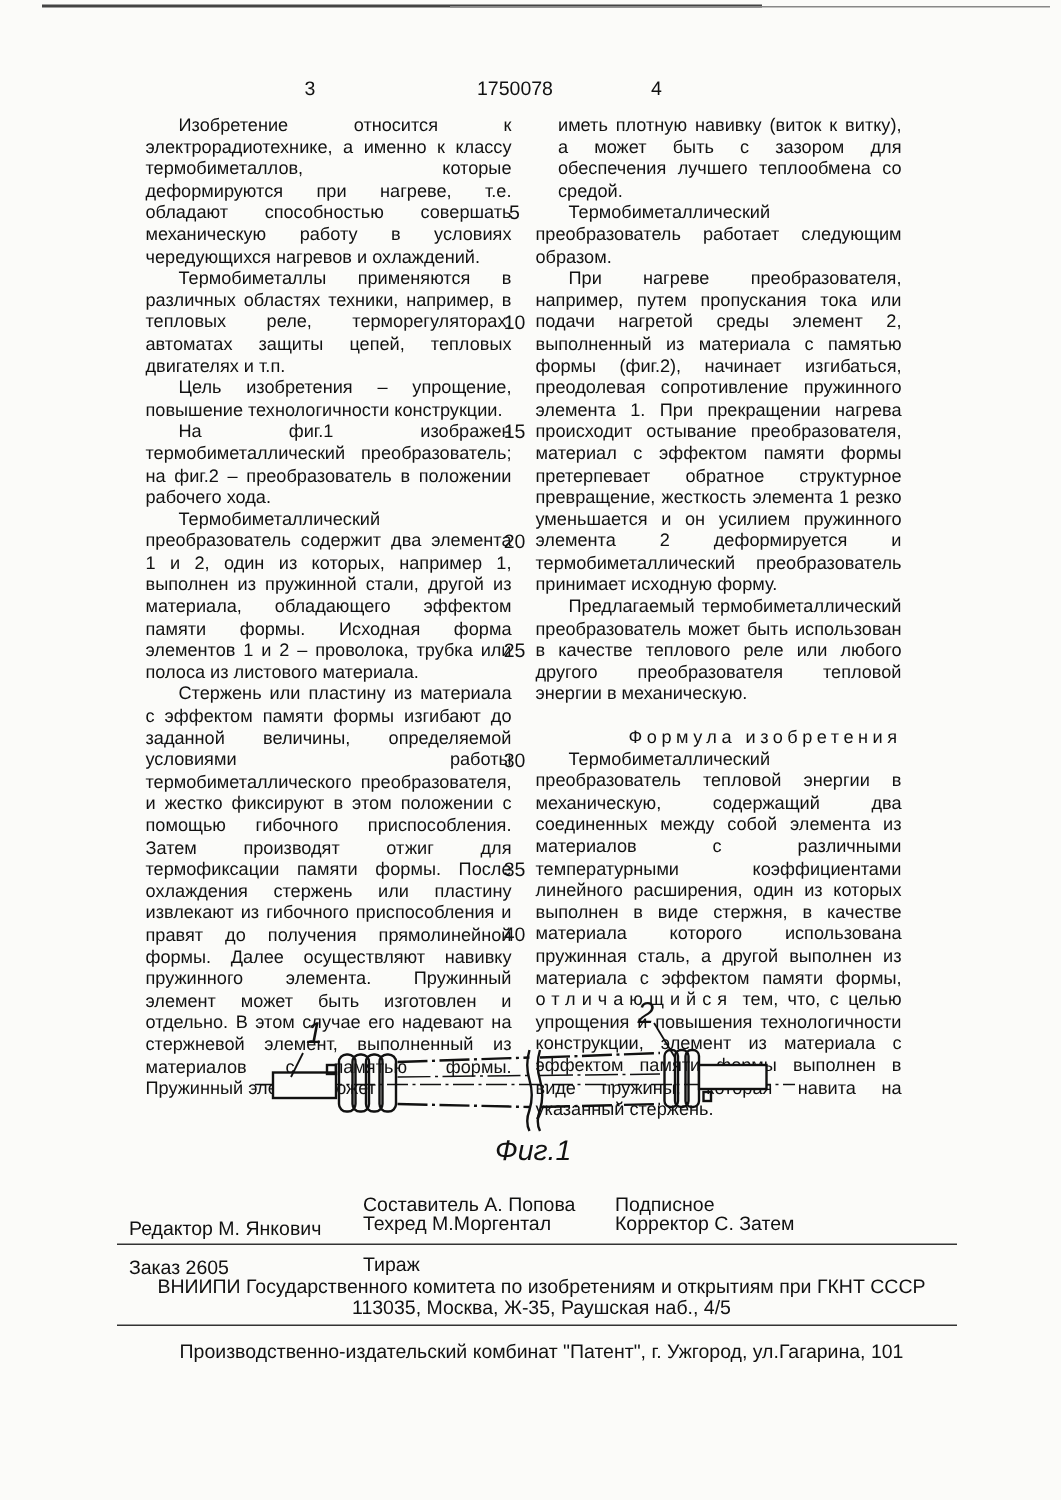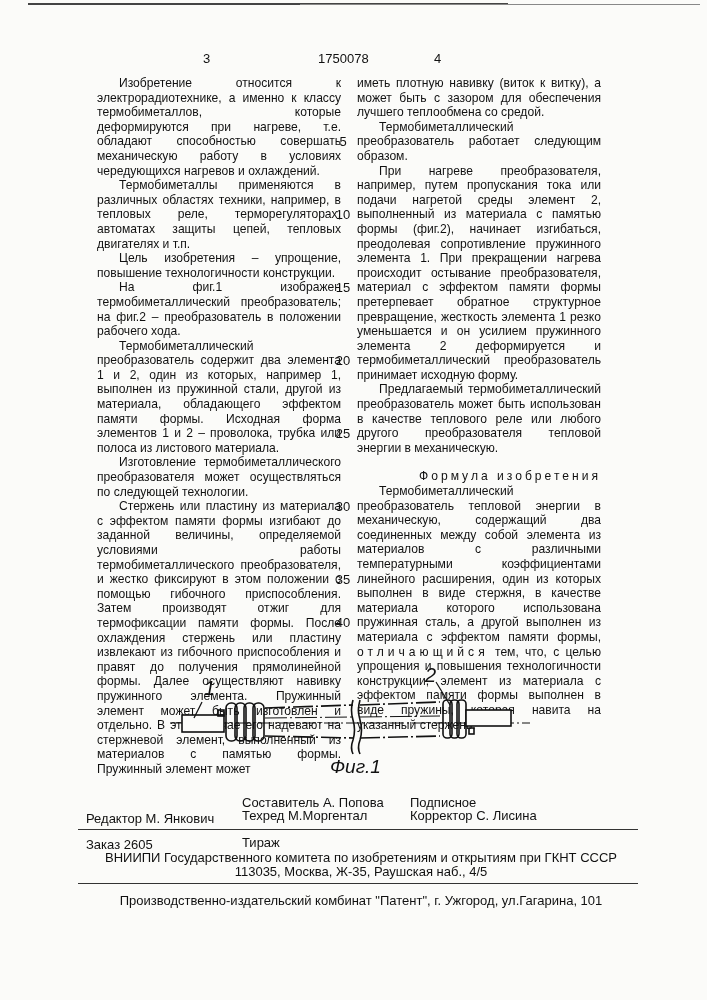--- a/index.html
+++ b/index.html
@@ -10,7 +10,7 @@
   .hdr { position:absolute; top:51px; font-size:13px; }
   .col { position:absolute; top:76px; width:244px; font-size:12.1px; line-height:14.6px; text-align:justify; }
   .col p { margin:0; text-indent:22px; }
-  .col p.ni { text-indent:0; }
+  .col p.ni { text-indent:0;margin-left:15px; }
   #left { left:87px;margin-left:10px; }
   #right { left:357px; }
   .lnum { position:absolute; font-size:13px; width:20px; text-align:center; }

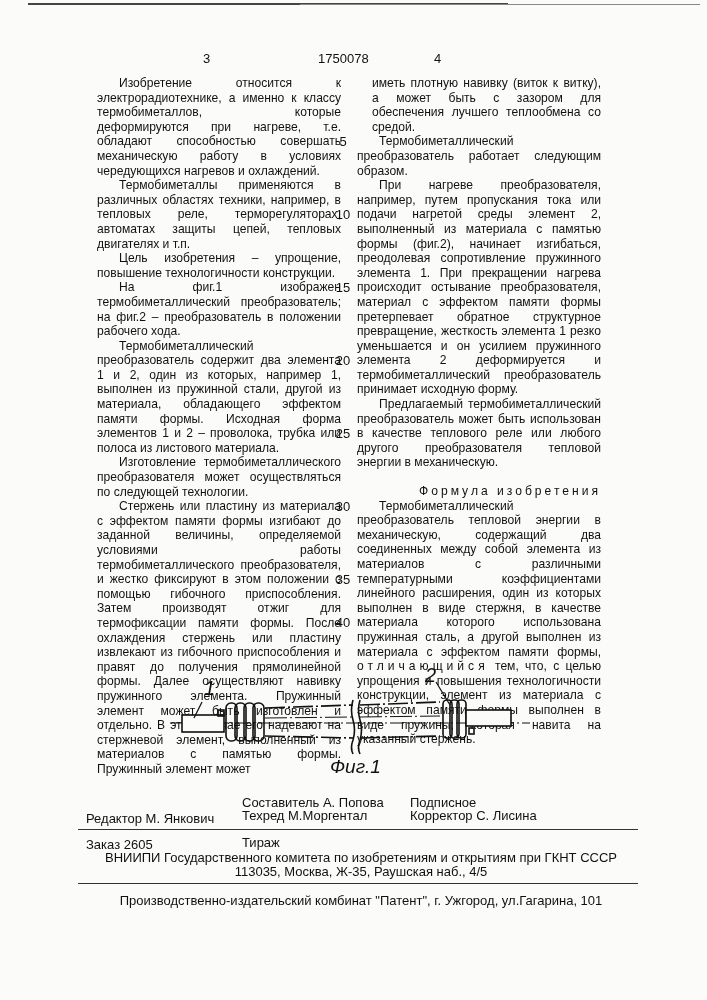--- a/index.html
+++ b/index.html
@@ -36,7 +36,6 @@
   <p>Цель изобретения – упрощение, повышение технологичности конструкции.</p>
   <p>На фиг.1 изображен термобиметаллический преобразователь; на фиг.2 – преобразователь в положении рабочего хода.</p>
   <p>Термобиметаллический преобразователь содержит два элемента 1 и 2, один из которых, например 1, выполнен из пружинной стали, другой из материала, обладающего эффектом памяти формы. Исходная форма элементов 1 и 2 – проволока, трубка или полоса из листового материала.</p>
-  <p>Изготовление термобиметаллического преобразователя может осуществляться по следующей технологии.</p>
   <p>Стержень или пластину из материала с эффектом памяти формы изгибают до заданной величины, определяемой условиями работы термобиметаллического преобразователя, и жестко фиксируют в этом положении с помощью гибочного приспособления. Затем производят отжиг для термофиксации памяти формы. После охлаждения стержень или пластину извлекают из гибочного приспособления и правят до получения прямолинейной формы. Далее осуществляют навивку пружинного элемента. Пружинный элемент может быть изготовлен и отдельно. В этом случае его надевают на стержневой элемент, выполненный из материалов с памятью формы. Пружинный элемент может</p>
 </div>
 

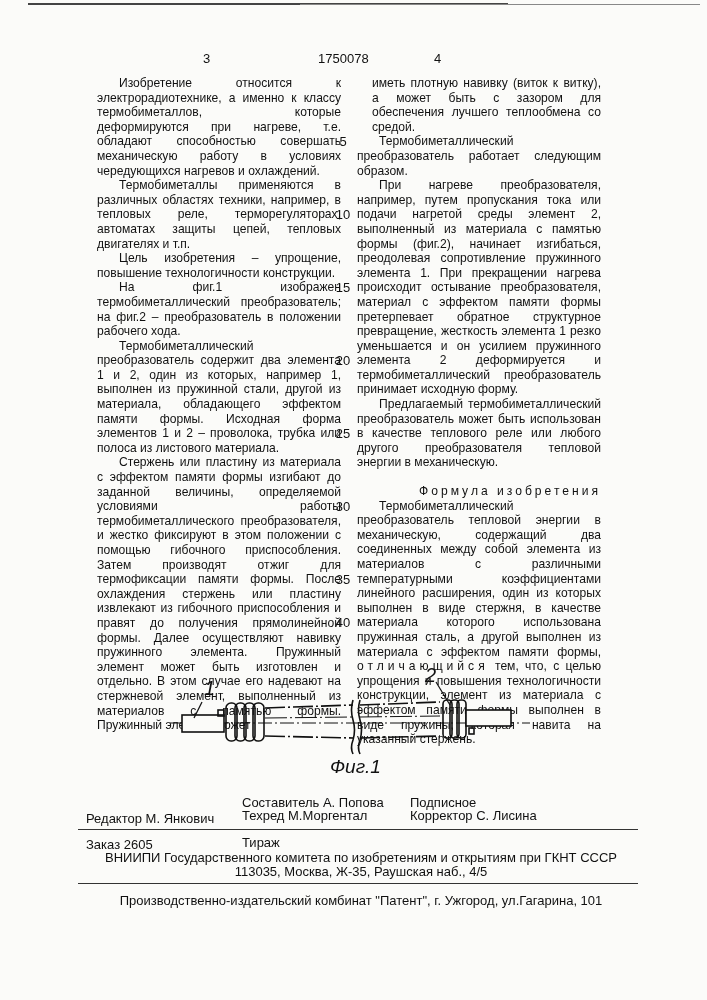--- a/index.html
+++ b/index.html
@@ -102,7 +102,7 @@
 <div class="imprint" style="left:242px; top:795px;">Составитель  А. Попова</div>
 <div class="imprint" style="left:86px; top:811px;">Редактор  М. Янкович</div>
 <div class="imprint" style="left:242px; top:808px;">Техред М.Моргентал</div>
-<div class="imprint" style="left:410px; top:808px;">Корректор  С. Лисина</div>
+<div class="imprint" style="left:410px; top:808px;">Корректор  С. Затем</div>
 <div class="rule" style="left:78px; top:829px; width:560px;"></div>
 <div class="imprint" style="left:86px; top:837px;">Заказ  2605</div>
 <div class="imprint" style="left:242px; top:835px;">Тираж</div>

